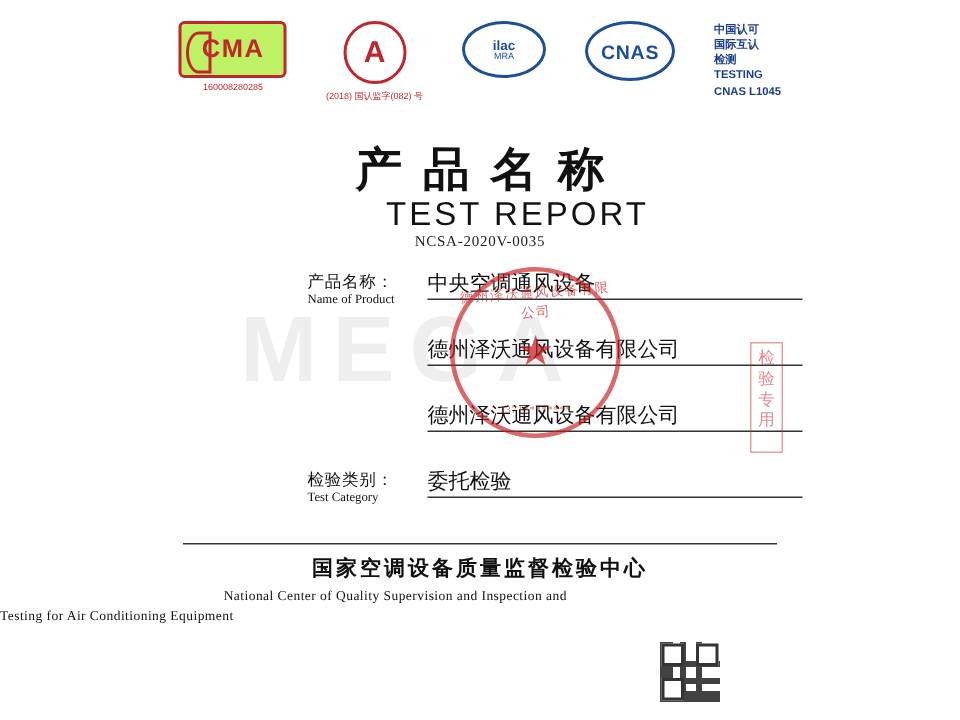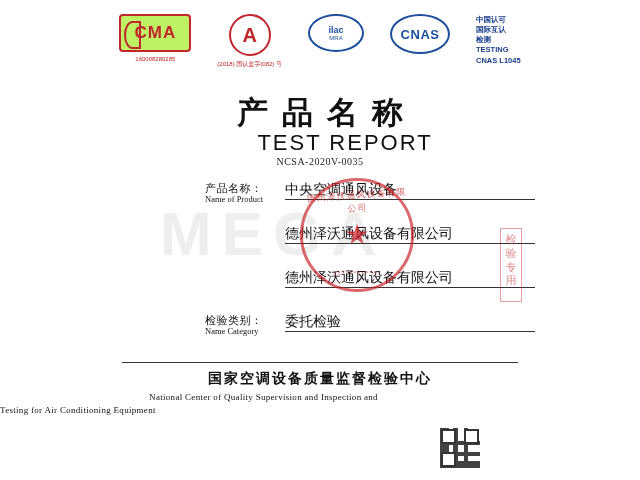--- a/index.html
+++ b/index.html
@@ -423,7 +423,7 @@
     <div class="field-row">
       <div class="field-label">
         <span class="label-cn">检验类别：</span>
-        <span class="label-en">Name Category</span>
+        <span class="label-en">Test Category</span>
       </div>
       <div class="field-value">委托检验</div>
     </div>

